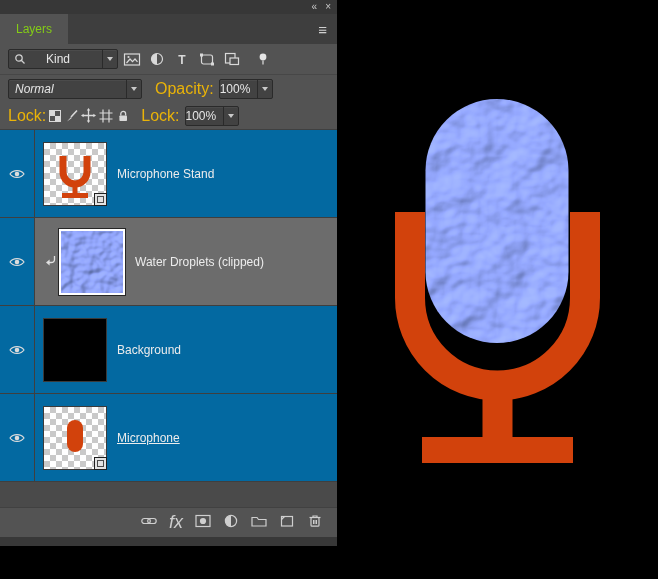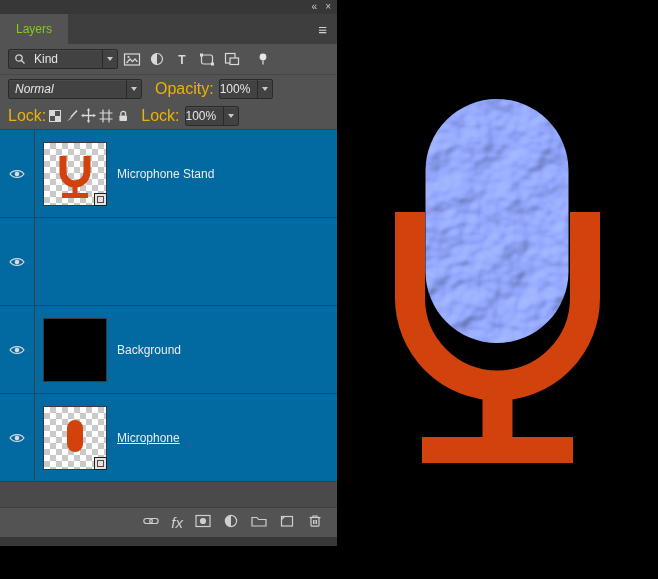--- a/index.html
+++ b/index.html
@@ -19,7 +19,7 @@
   .ps-select{background:#424242;border:1px solid #2a2a2a;border-radius:2px;height:20px;display:flex;
              align-items:center;color:#e6e6e6;font-size:12px;box-shadow:inset 0 1px 0 rgba(255,255,255,.05);
              box-sizing:border-box;}
-  .kind-select{width:110px;padding-left:5px;gap:8px;}
+  .kind-select{width:110px;padding-left:5px;gap:20px;}
   .kind-select .lbl{flex:1;}
   .chev{width:0;height:0;border-left:3.5px solid transparent;border-right:3.5px solid transparent;
         border-top:4.5px solid #c9c9c9;}

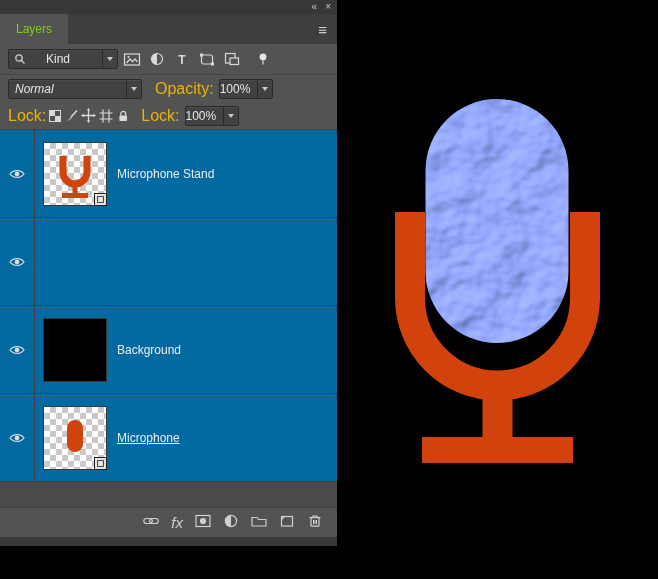--- a/index.html
+++ b/index.html
@@ -253,6 +253,20 @@
           <circle cx="8" cy="6" r="2.3" fill="#dcdcdc"></circle>
         </svg>
       </div>
+      <div class="row-content">
+        <span class="clip-arrow">
+          <svg width="12" height="13" viewBox="0 0 12 13">
+            <path d="M9.5 1 V4.5 Q9.5 7.5 6 7.5 H4" fill="none" stroke="#e0e0e0" stroke-width="1.3"></path>
+            <path d="M4.6 4.6 L1 7.5 L4.6 10.4 Z" fill="#e0e0e0"></path>
+          </svg>
+        </span>
+        <div class="thumb sel">
+          <svg width="62" height="62" viewBox="0 0 62 62">
+            <rect width="62" height="62" fill="#4a5ec9" filter="url(#droplets-sm)"></rect>
+          </svg>
+        </div>
+        <span class="lname">Water Droplets (clipped)</span>
+      </div>
     </div>
 
     <div class="row">

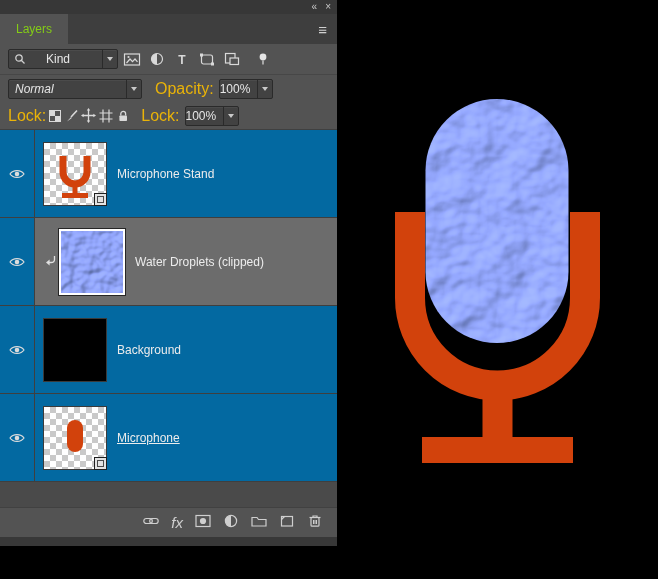--- a/index.html
+++ b/index.html
@@ -59,7 +59,7 @@
 
   .footer{height:29px;background:#535353;border-top:1px solid #414141;display:flex;align-items:center;
           justify-content:flex-end;gap:12px;padding-right:14px;}
-  .fx-label{font-size:15px;font-style:italic;color:#cfcfcf;}
+  .fx-label{font-size:18px;font-style:italic;color:#cfcfcf;}
   .bottomstrip{height:9px;background:#383838;}
 
   

